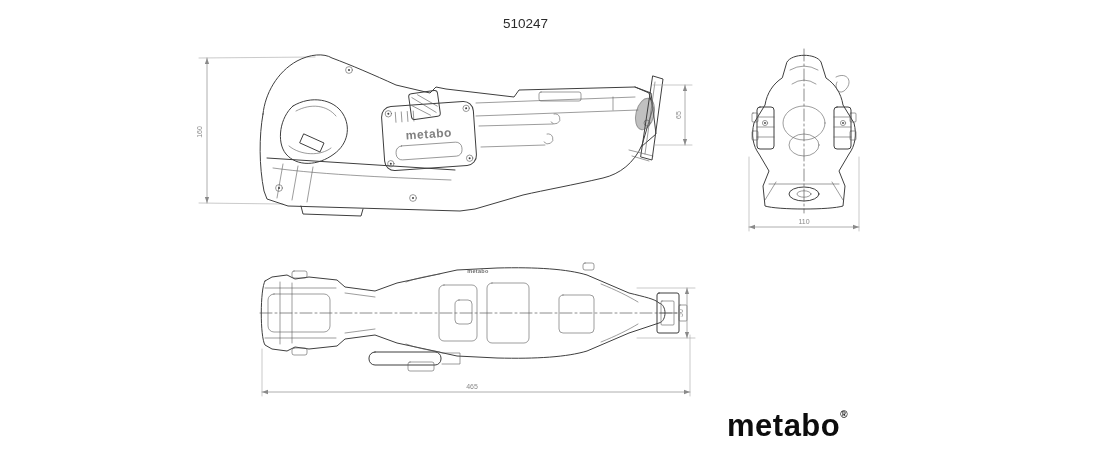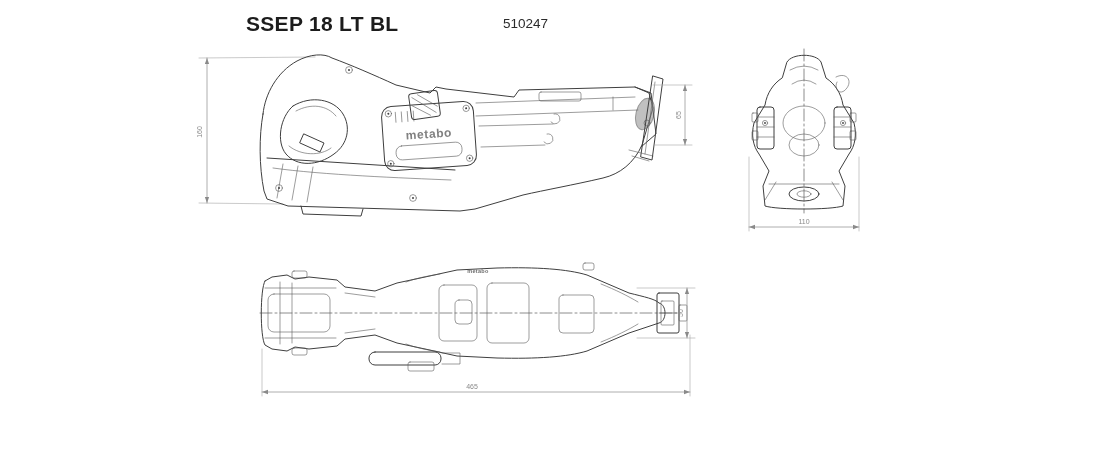--- a/index.html
+++ b/index.html
@@ -43,7 +43,6 @@
 
 <div class="page">
 
-  <div class="title">SSEP 18 LT BL</div>
   <div class="article">510247</div>
 
   <svg width="0" height="0" style="position:absolute" aria-hidden="true">

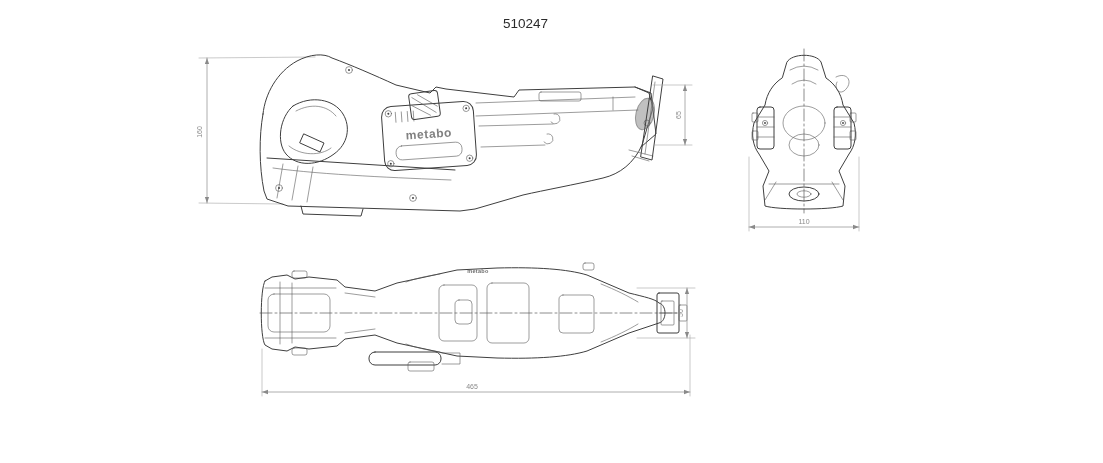--- a/index.html
+++ b/index.html
@@ -235,6 +235,7 @@
     </g>
   </svg>
 
+  <div class="logo"><span>metabo</span><sup>®</sup></div>
 
 </div>
 

